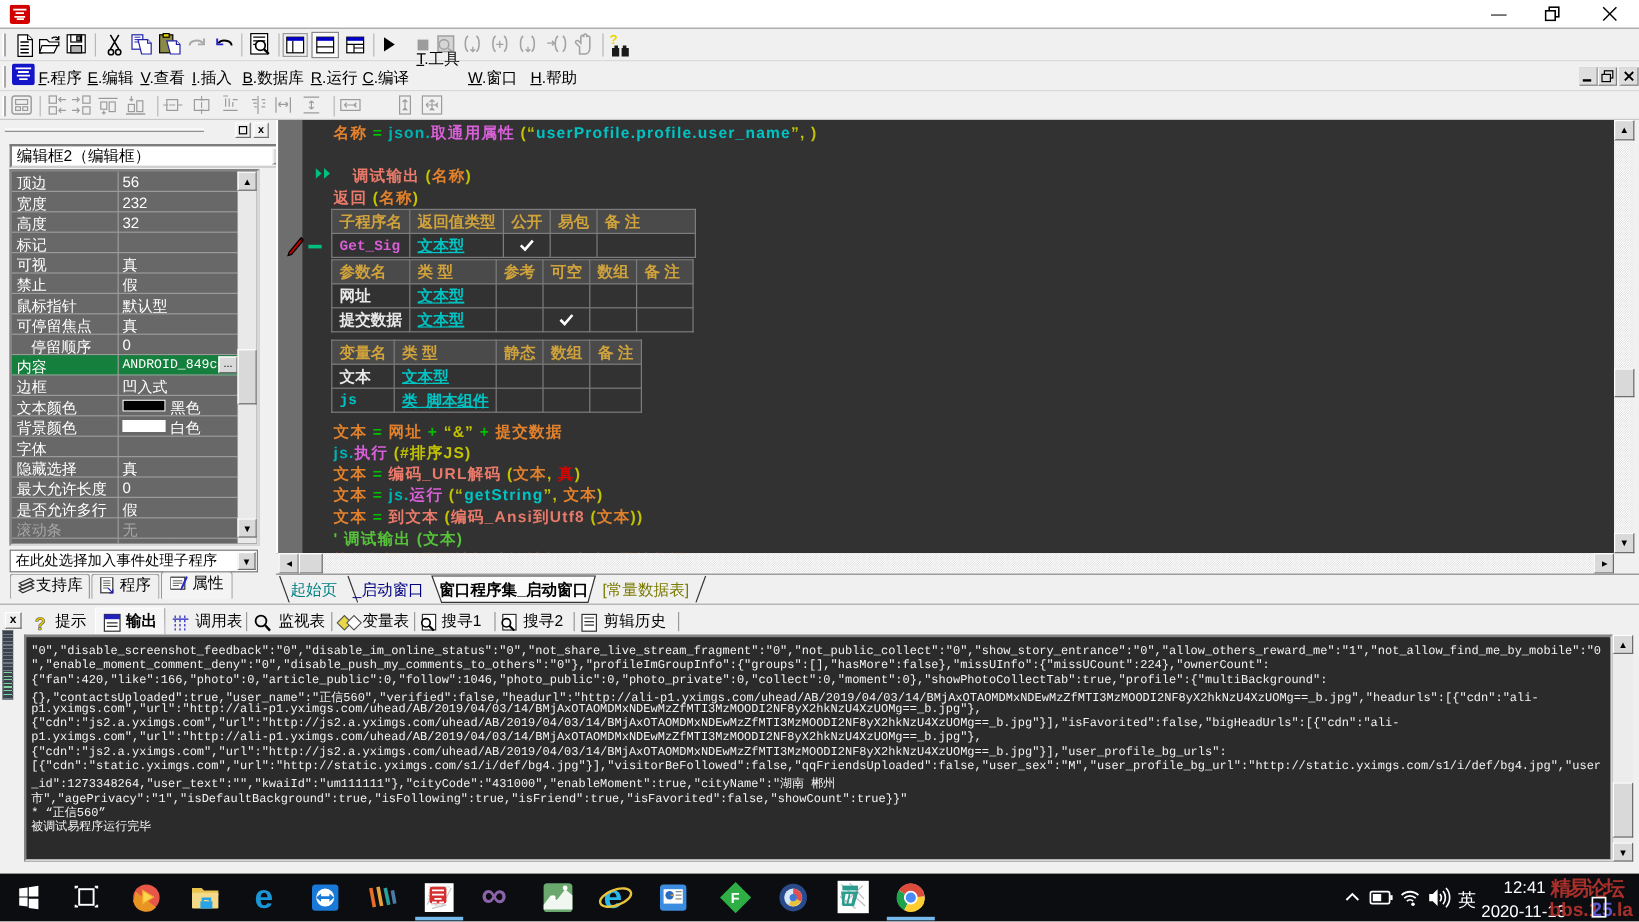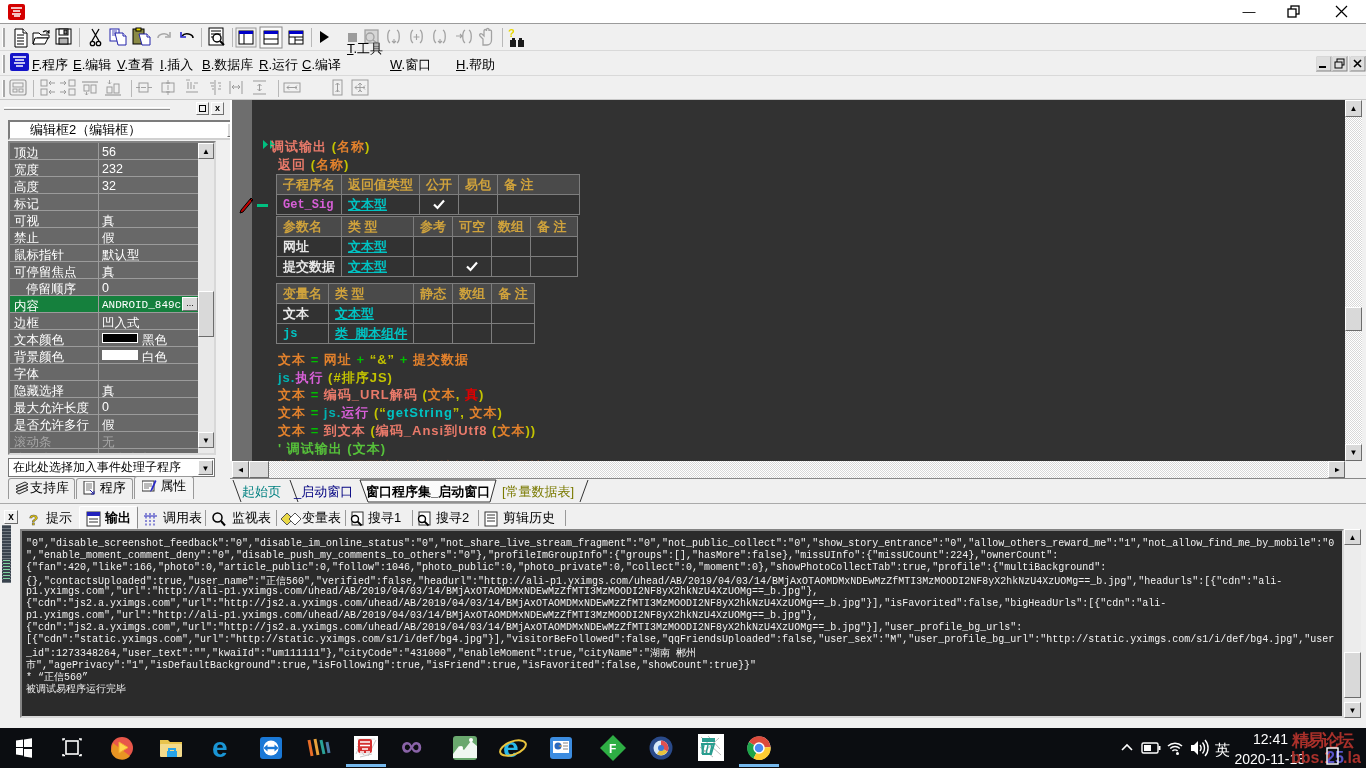--- a/index.html
+++ b/index.html
@@ -195,7 +195,7 @@
 <div class="abs menu-item" style="left:302px;top:56px"><u>C</u>.编译</div>
 <div class="abs menu-item" style="left:347px;top:40px"><u>T</u>.工具</div>
 <div class="abs menu-item" style="left:390px;top:56px"><u>W</u>.窗口</div>
-<div class="abs menu-item" style="left:456px;top:56px"><u>H</u>.帮助</div>
+<div class="abs menu-item" style="left:442px;top:56px"><u>H</u>.帮助</div>
 <svg class="abs" style="left:1316px;top:56px" width="50" height="17" viewBox="0 0 50 17">
 <g>
         <rect x="0" y="0" width="15" height="15" fill="#dedede" stroke="#808080"></rect>

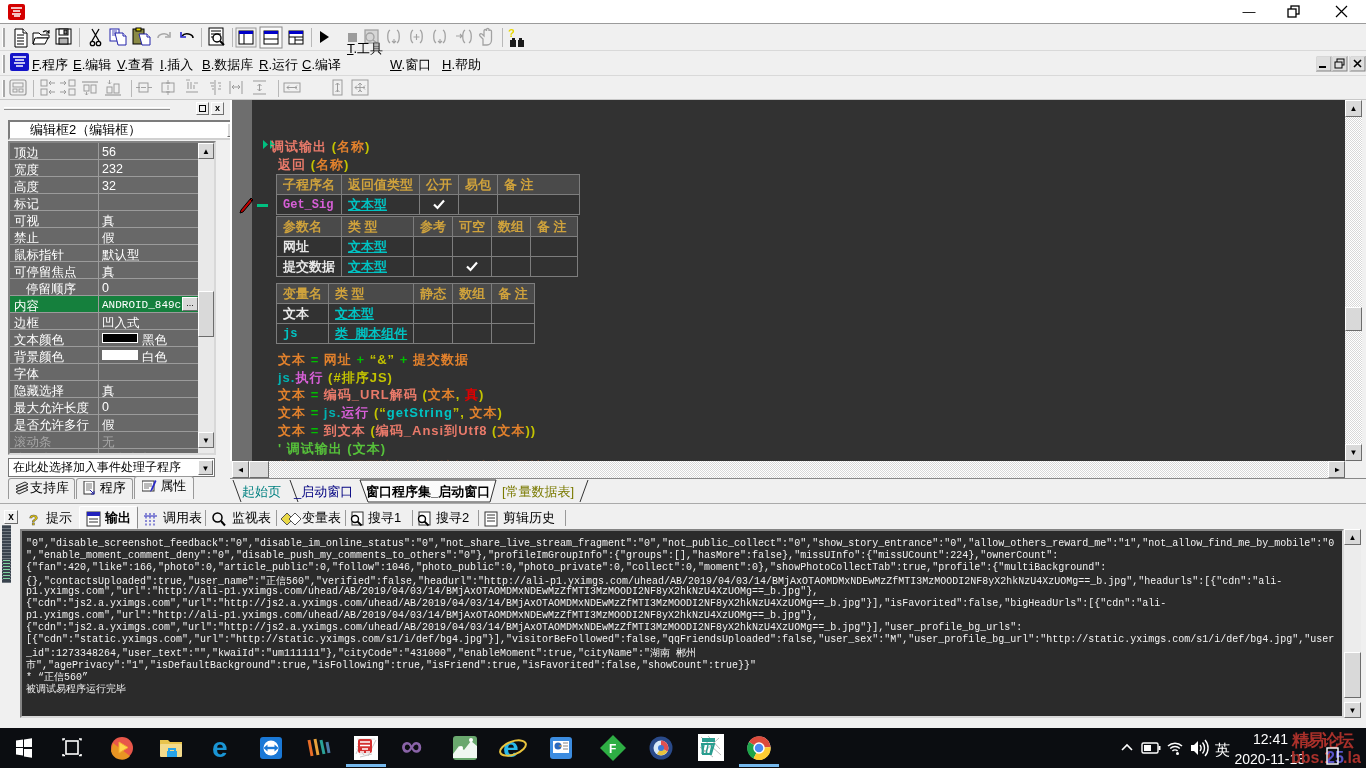--- a/index.html
+++ b/index.html
@@ -392,6 +392,7 @@
 
 <div class="abs" id="editor">
   <div class="abs" id="gutter"></div>
+  <div class="code" style="left:46px;top:2px"><span class="cO">名称</span> <span class="cG">=</span> <span class="cT">json.</span><span class="cM">取通用属性</span> <span class="cY">(“</span><span class="cC">userProfile.profile.user_name</span><span class="cY">”, )</span></div>
   <svg class="abs" style="left:31px;top:40px" width="14" height="10">
         <path d="M0 0l5 4.5L0 9zM7 0l5 4.5L7 9z" fill="#00c080"></path>
       </svg>

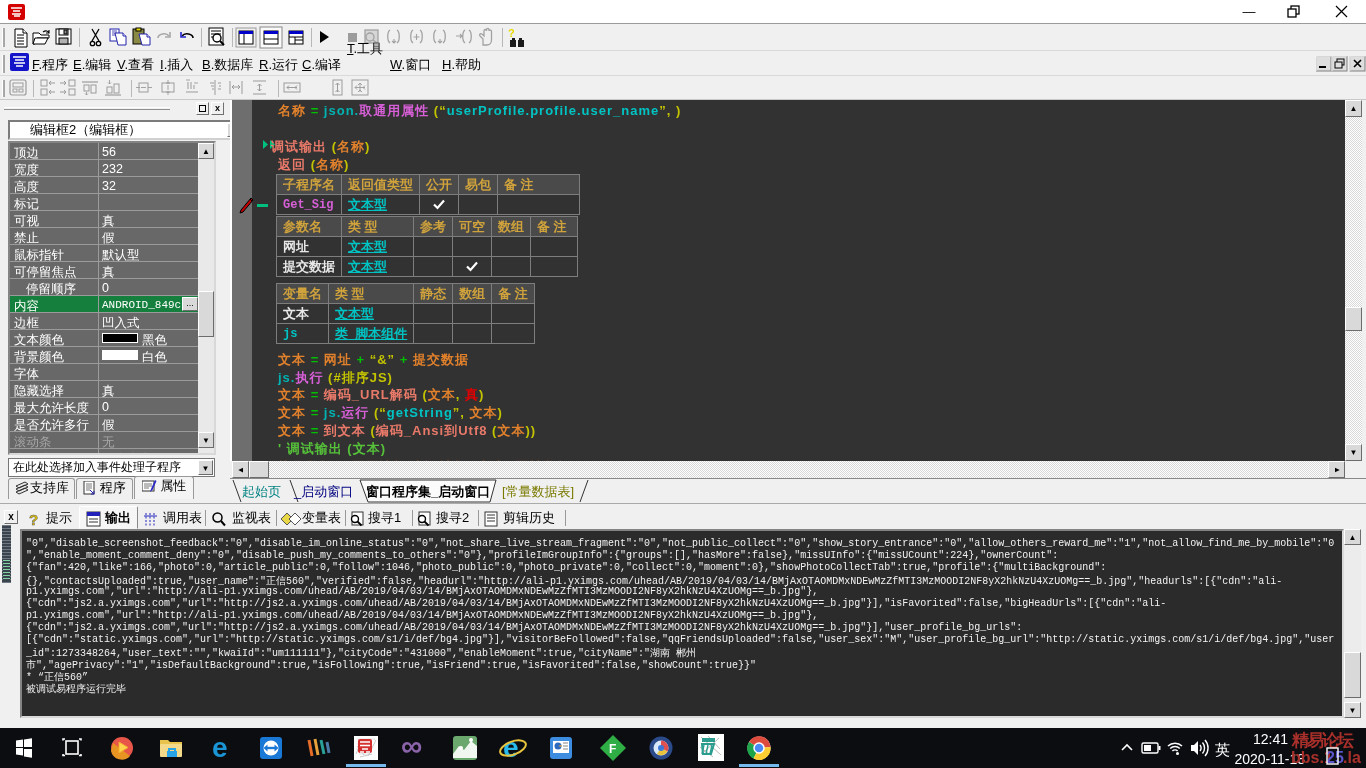--- a/index.html
+++ b/index.html
@@ -19,7 +19,7 @@
 #lpanel{left:0;top:100px;width:230px;height:403px;background:#f0f0f0}
 #lp-grip{left:4px;top:7px;width:166px;height:3px;border-top:1px solid #fff;border-bottom:1px solid #909090}
 .pbtn{top:2px;width:13px;height:13px;background:#f0f0f0;border:1px solid #888;border-color:#fff #707070 #707070 #fff;font-size:9px;line-height:11px;text-align:center;font-weight:bold}
-#lp-combo{left:8px;top:20px;width:237px;height:20px;background:#fff;border:2px inset #d0d0d0;font-size:13px;line-height:16px;padding-left:20px;color:#000}
+#lp-combo{left:8px;top:20px;width:237px;height:20px;background:#fff;border:2px inset #d0d0d0;font-size:13px;line-height:16px;padding-left:4px;color:#000}
 .combo-btn{background:#d9d9d9;border:1px solid;border-color:#fff #6c6c6c #6c6c6c #fff;text-align:center}
 #lp-grid{left:8px;top:41px;width:208px;height:314px;background:#686868;border:2px inset #d8d8d8;overflow:hidden}
 .prow{position:absolute;left:0;width:188px;height:17px;border-bottom:1px solid #9b9b9b;color:#fff;font-size:12.5px}

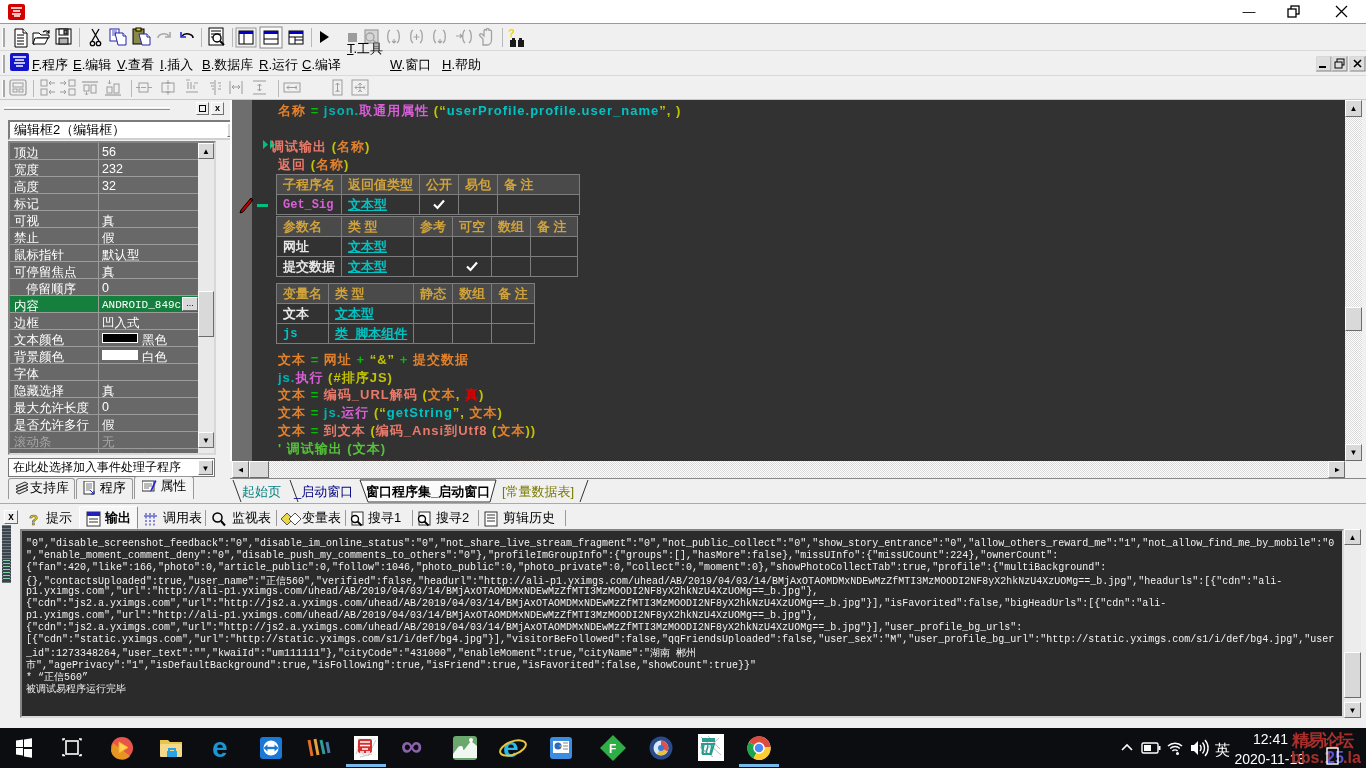--- a/index.html
+++ b/index.html
@@ -396,7 +396,7 @@
   <svg class="abs" style="left:31px;top:40px" width="14" height="10">
         <path d="M0 0l5 4.5L0 9zM7 0l5 4.5L7 9z" fill="#00c080"></path>
       </svg>
-  <div class="code" style="left:39px;top:38px"><span class="cS">调试输出</span> <span class="cY">(<span class="cO">名称</span>)</span></div>
+  <div class="code" style="left:62px;top:38px"><span class="cS">调试输出</span> <span class="cY">(<span class="cO">名称</span>)</span></div>
   <div class="code" style="left:46px;top:56px"><span class="cS">返回</span> <span class="cY">(<span class="cO">名称</span>)</span></div>
   <table class="tbl" style="left:44px;top:74px">
         <tbody>

